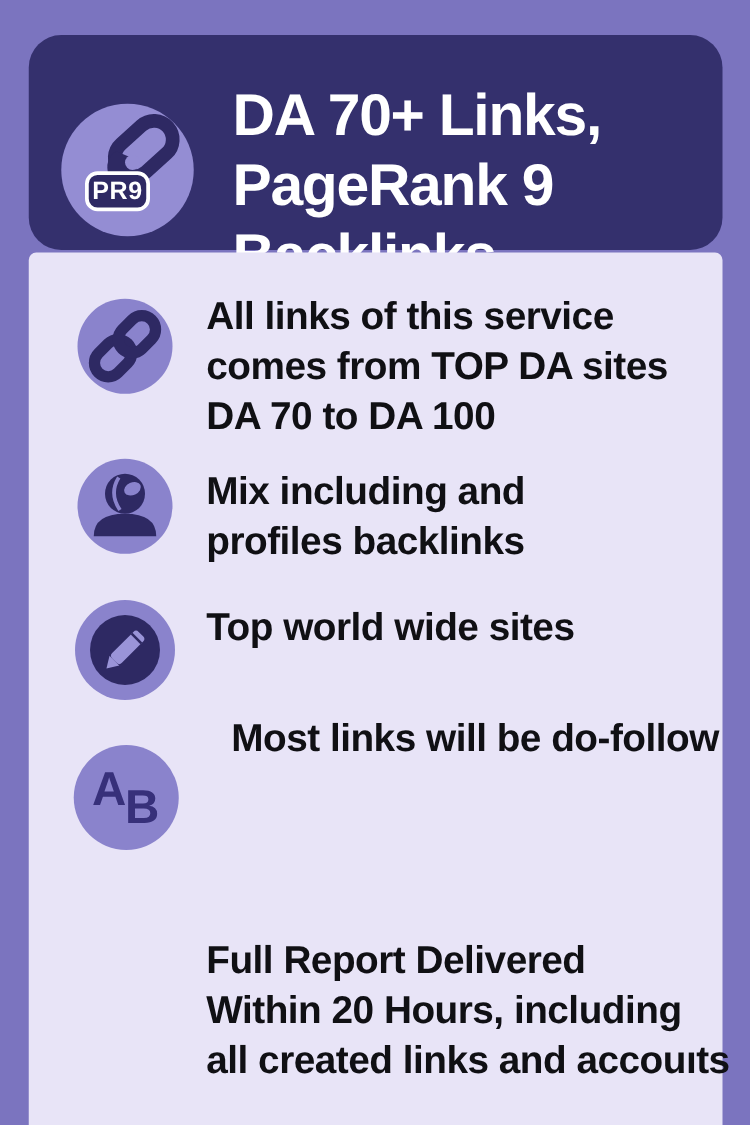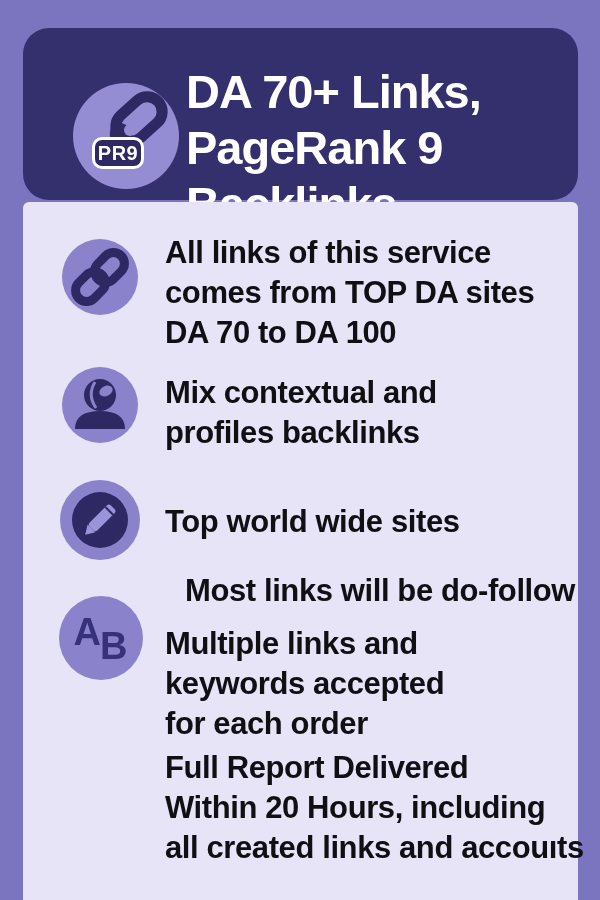--- a/index.html
+++ b/index.html
@@ -19,7 +19,7 @@
     border-radius: 26px;
   }
   .badge-circle {
-    position: absolute; left: 50px; top: 55px;
+    position: absolute; left: 26px; top: 55px;
     width: 106px; height: 106px; border-radius: 50%;
     background: var(--badge-circle, #948dd3);
   }

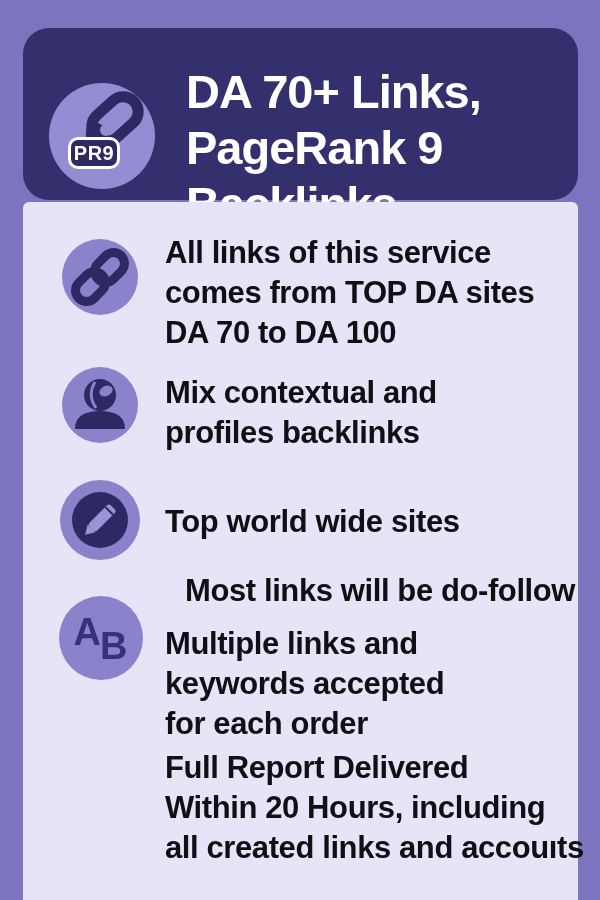--- a/index.html
+++ b/index.html
@@ -122,7 +122,7 @@
         <path d="M13 62 q0 -18 25 -18 q25 0 25 18 z" fill="#2e2963"></path>
       </svg>
     </div>
-    <p class="feat t-2">Mix contextual and
+    <p class="feat t-2">Mix including and
 profiles backlinks</p>
 
     <div class="icon-circle ic-3">

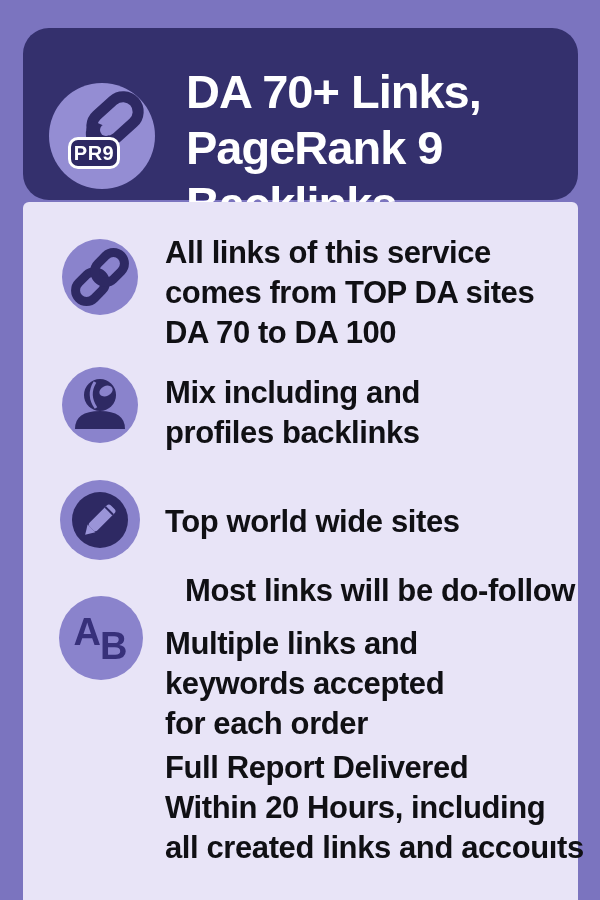--- a/index.html
+++ b/index.html
@@ -65,7 +65,7 @@
   }
   .t-1  { top: 31px;  }
   .t-2  { top: 171px; }
-  .t-3  { top: 300px; }
+  .t-3  { top: 280px; }
   .t-4a { top: 369px; margin-left: 20px; }
   .t-4b { top: 422px; }
   .t-5  { top: 546px; }

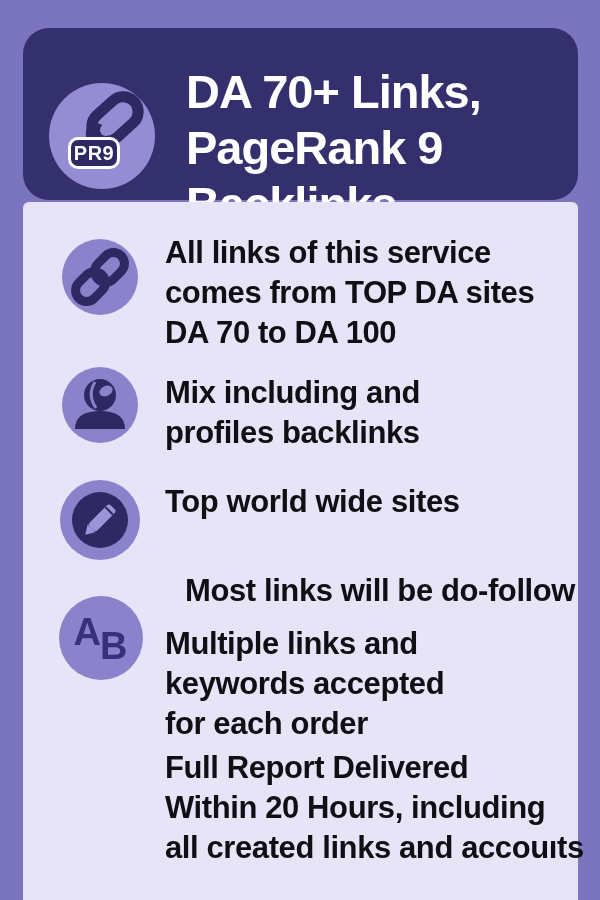--- a/index.html
+++ b/index.html
@@ -144,9 +144,6 @@
       </div>
     </div>
     <p class="feat t-4a">Most links will be do-follow</p>
-    <p class="feat t-4b">Multiple links and
-keywords accepted
-for each order</p>
 
     <p class="feat t-5">Full Report Delivered
 Within 20 Hours, including

